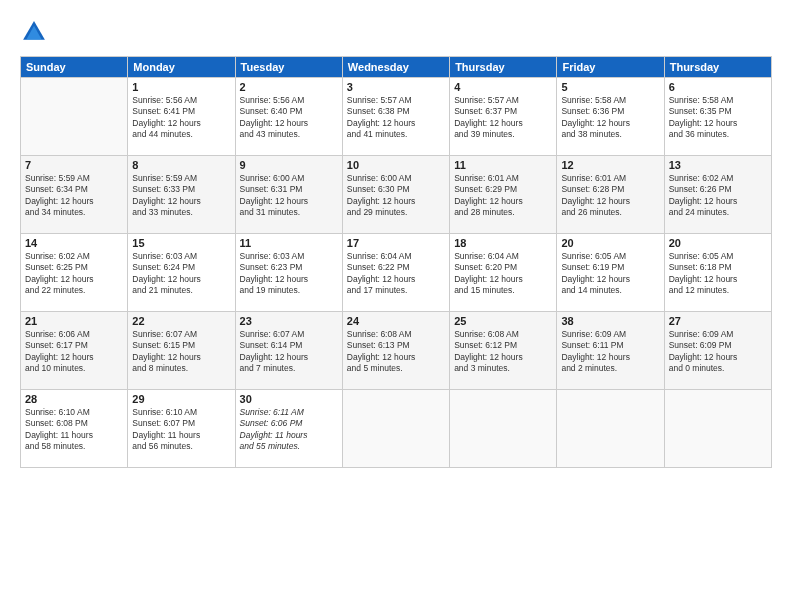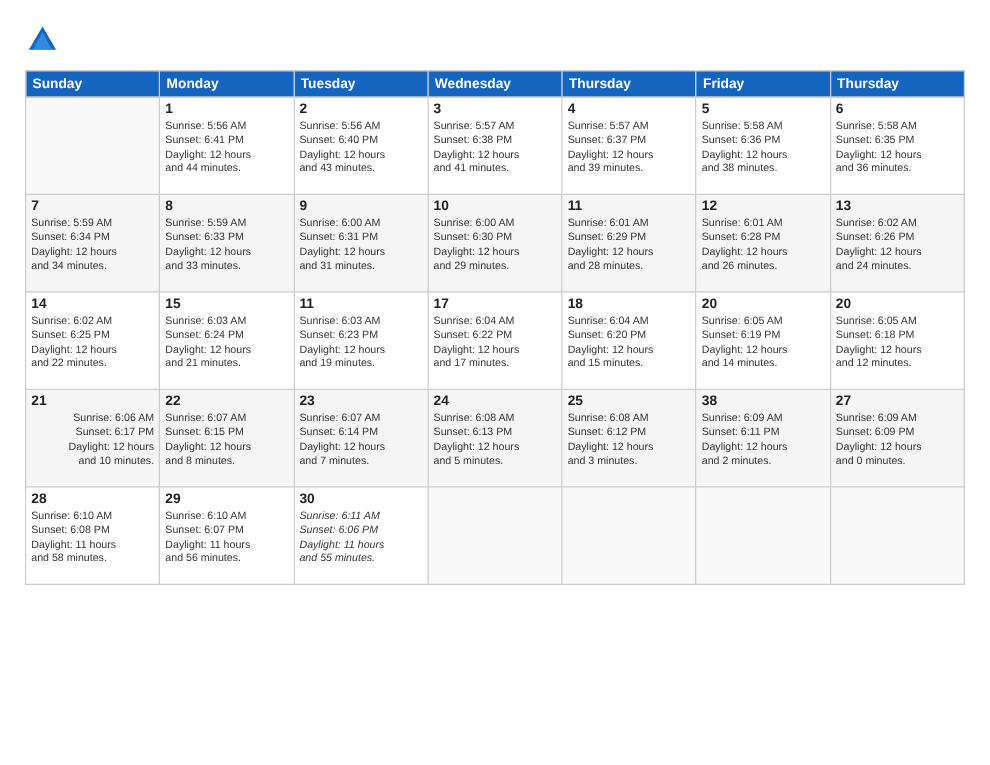--- a/index.html
+++ b/index.html
@@ -284,7 +284,7 @@
         <tr>
           <td>
             <span class="day-num">21</span>
-            <div class="day-info" style="white-space: pre-line; text-align: right;">Sunrise: 6:06 AM
+            <div class="day-info" style="white-space: pre-line;">Sunrise: 6:06 AM
 Sunset: 6:17 PM
 Daylight: 12 hours
 and 10 minutes.</div>

